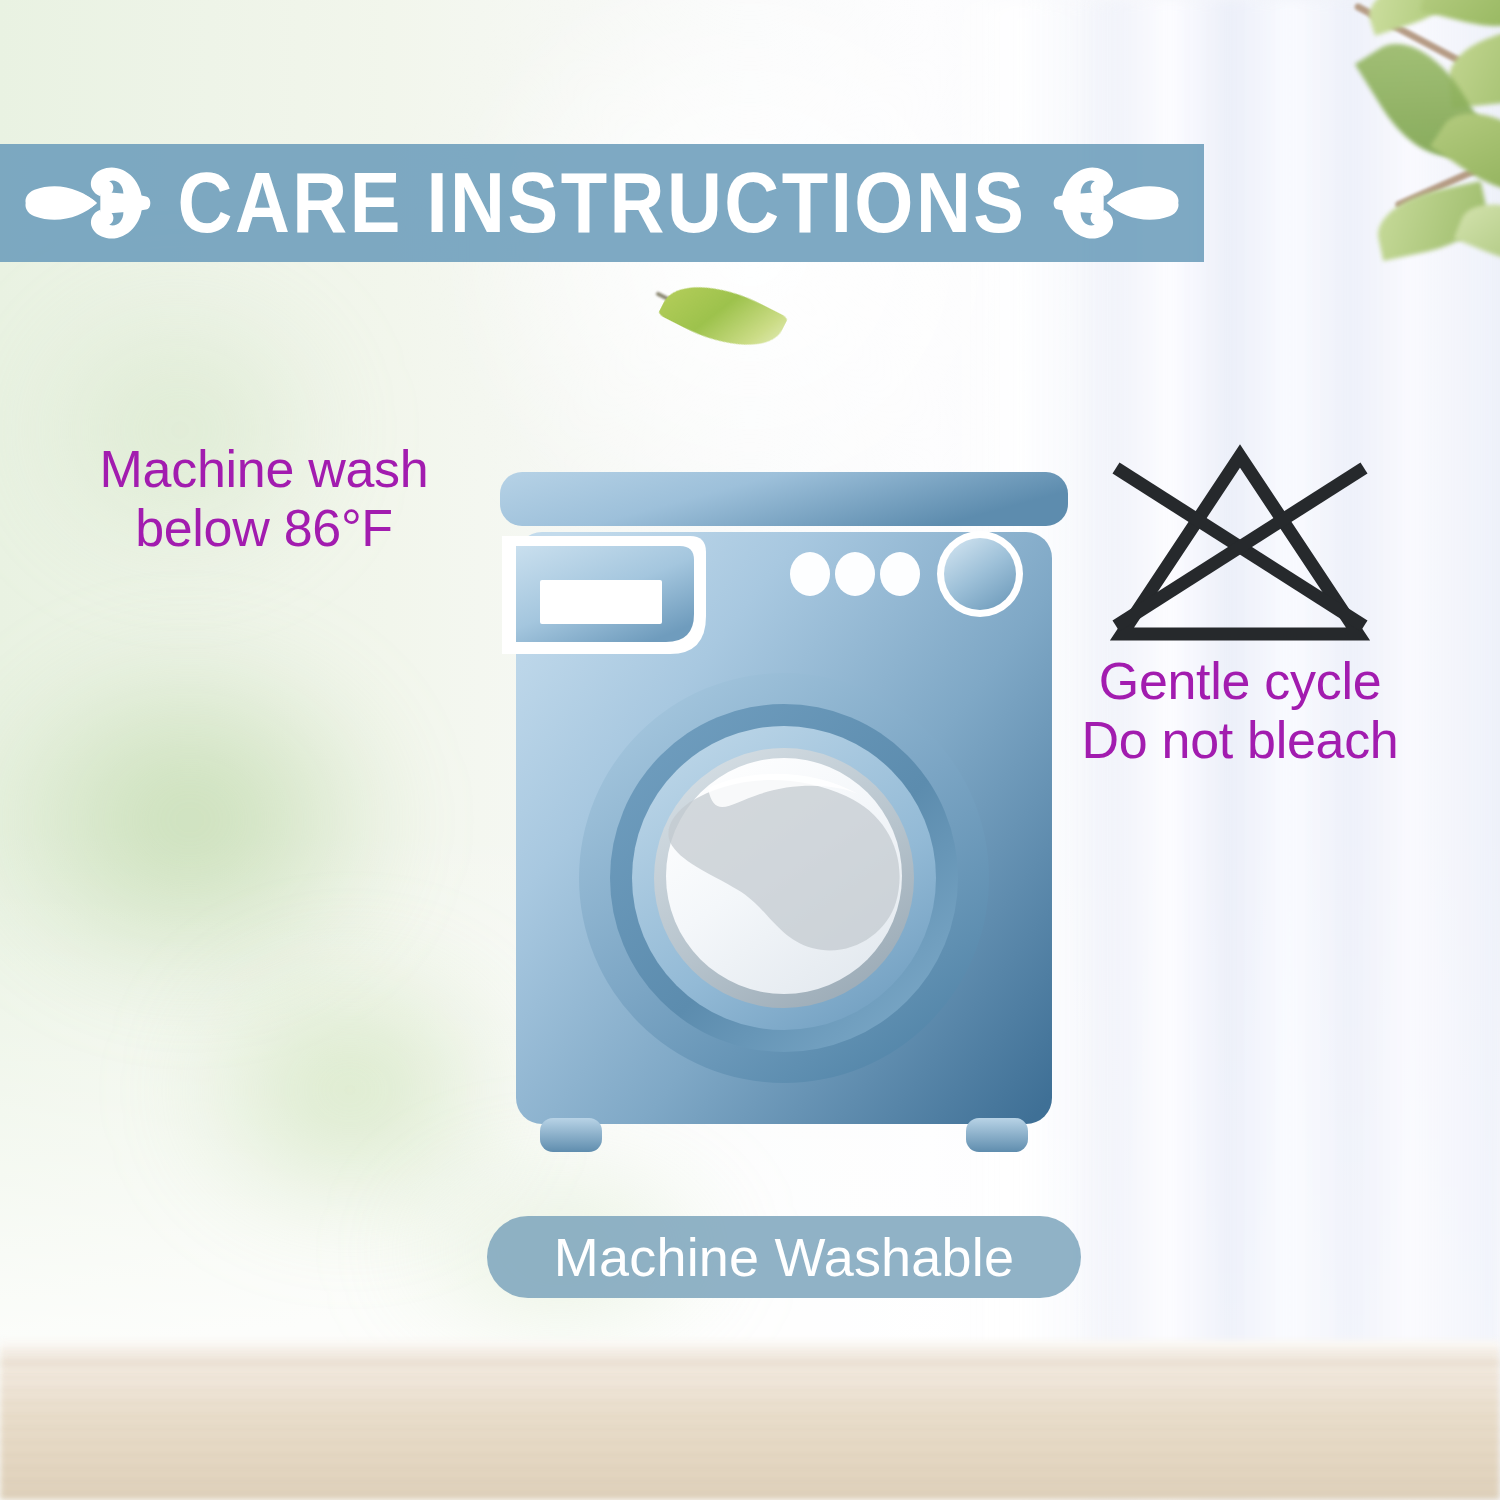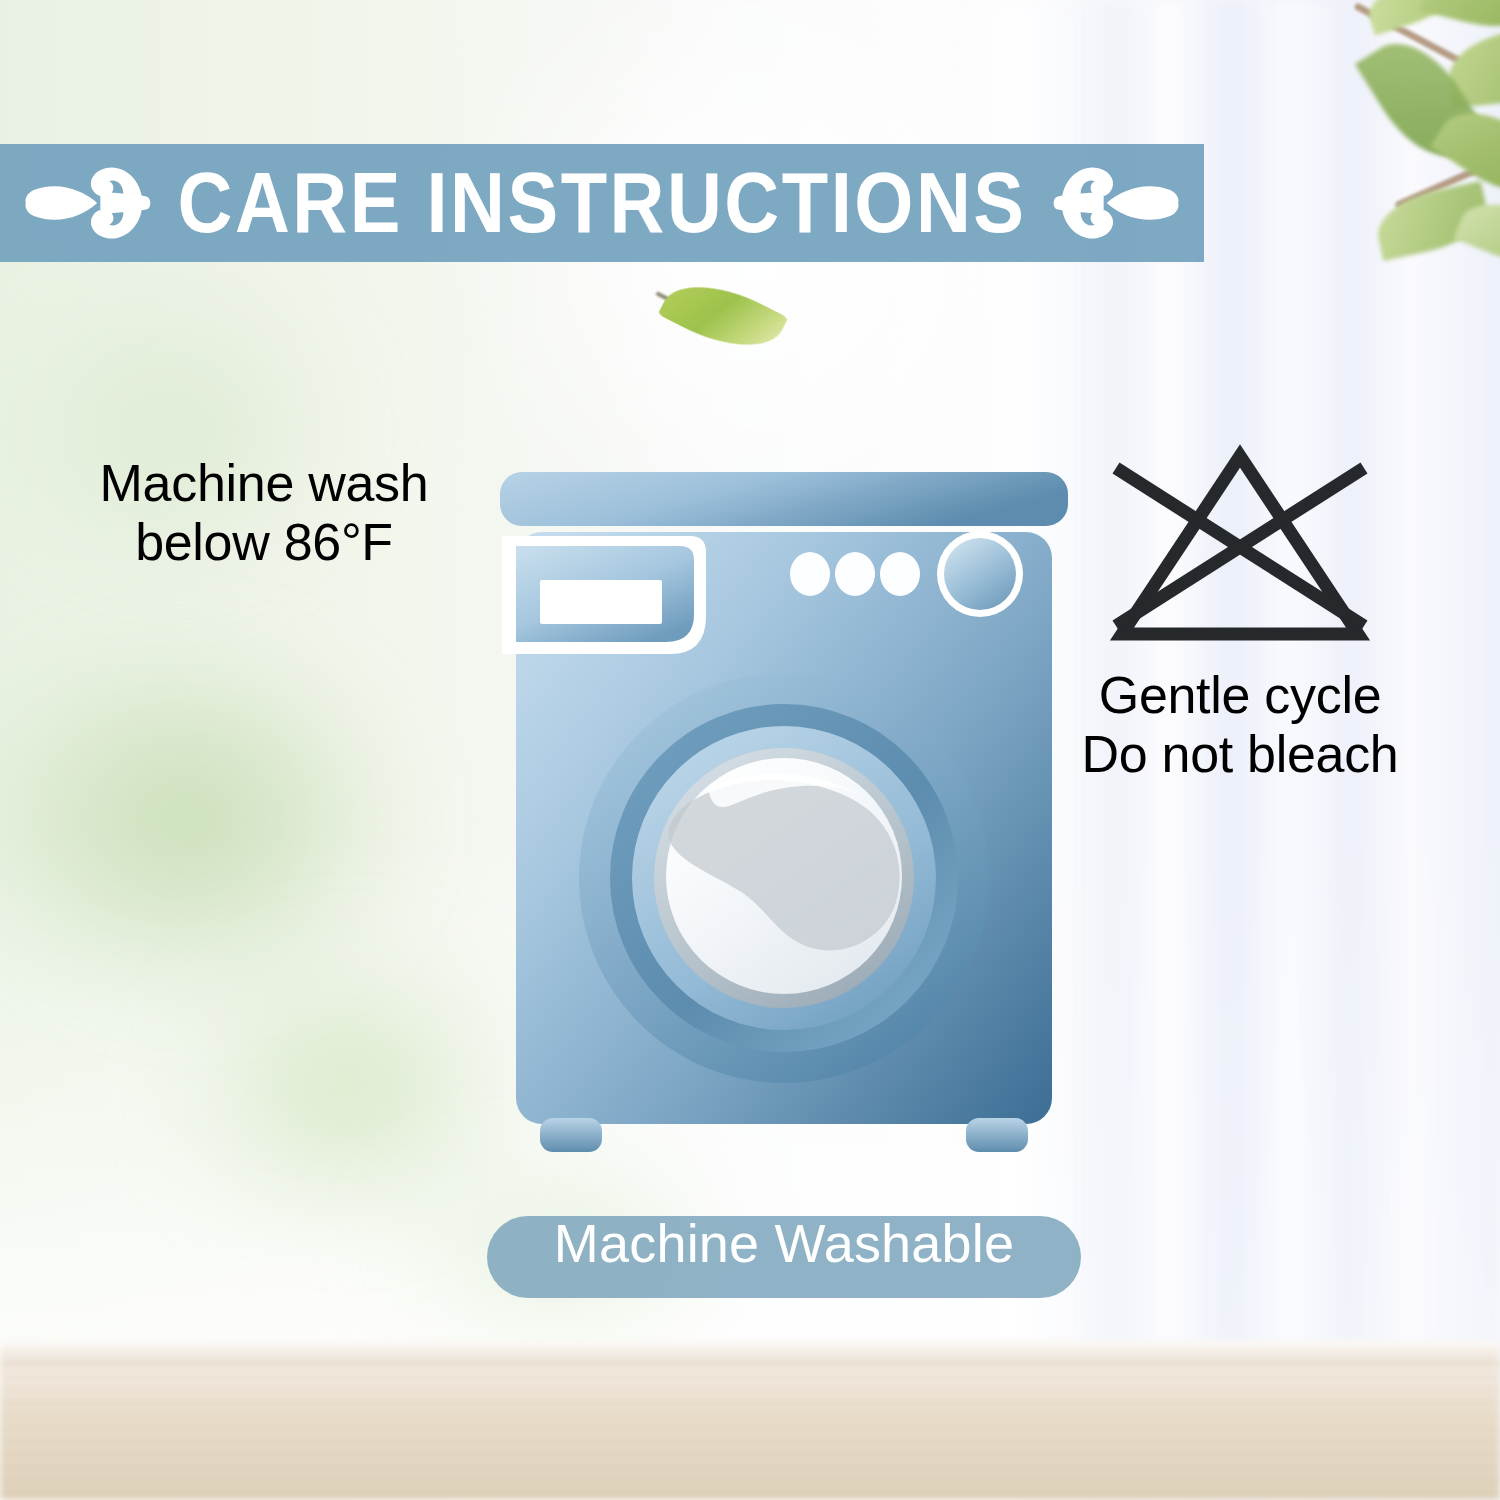--- a/index.html
+++ b/index.html
@@ -223,9 +223,8 @@
     justify-content: center;
   }
   .cell-label {
-    margin-top: 14px;
     text-align: center;
-    color: #000000;
+    color: #a21caf;
     font-size: 52px;
     line-height: 1.14;
     white-space: pre-line;

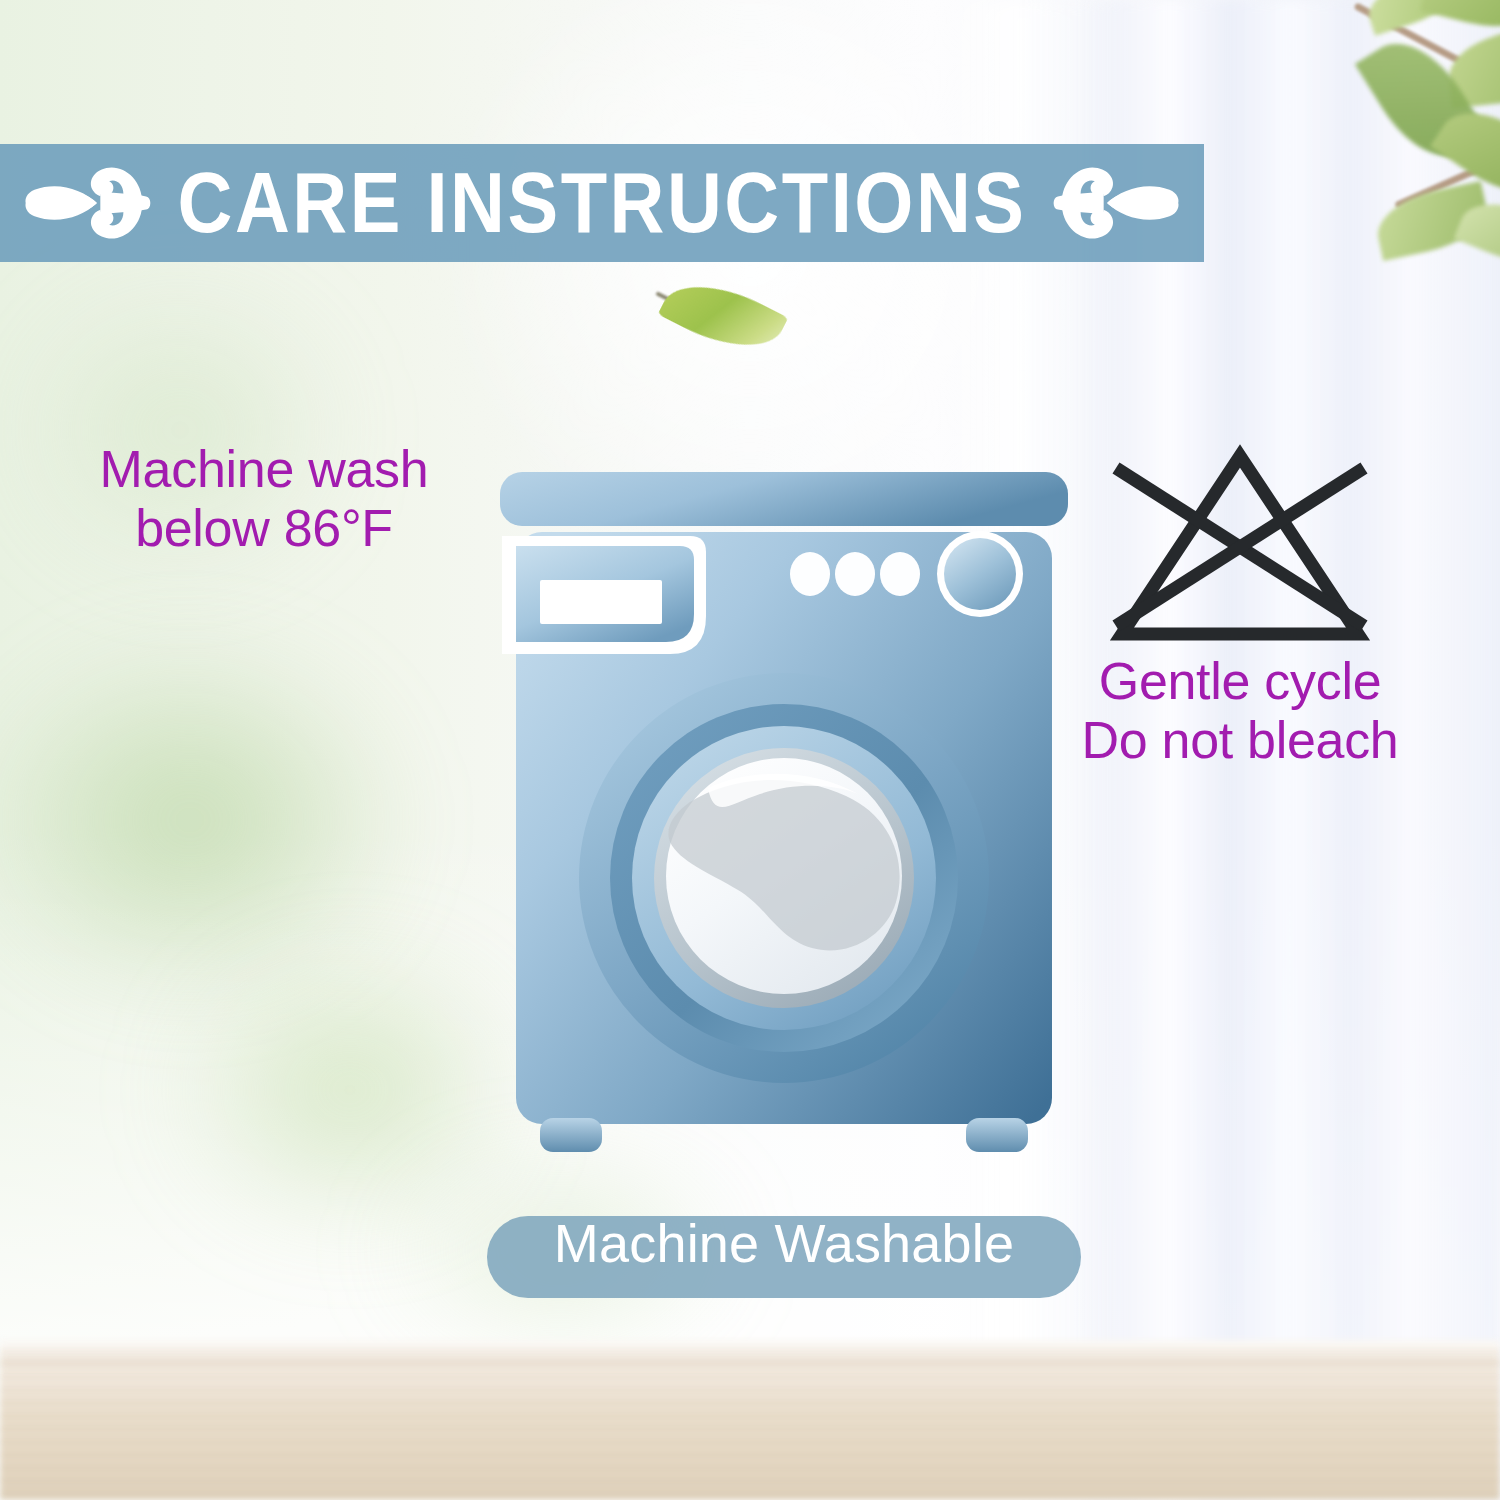--- a/index.html
+++ b/index.html
@@ -258,7 +258,7 @@
     background: rgba(126,165,189,0.86);
     border-radius: 41px;
     display: flex;
-    align-items: flex-start;
+    align-items: center;
     justify-content: center;
     z-index: 7;
   }

